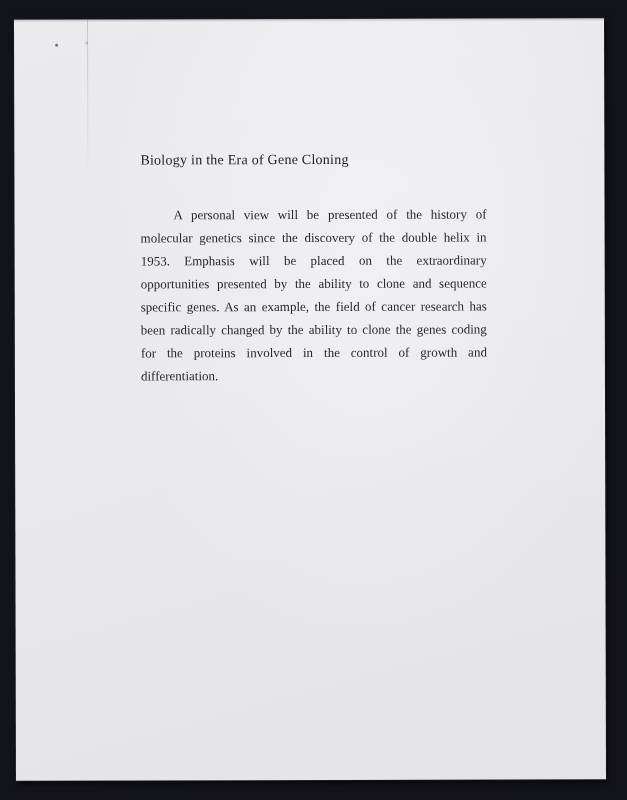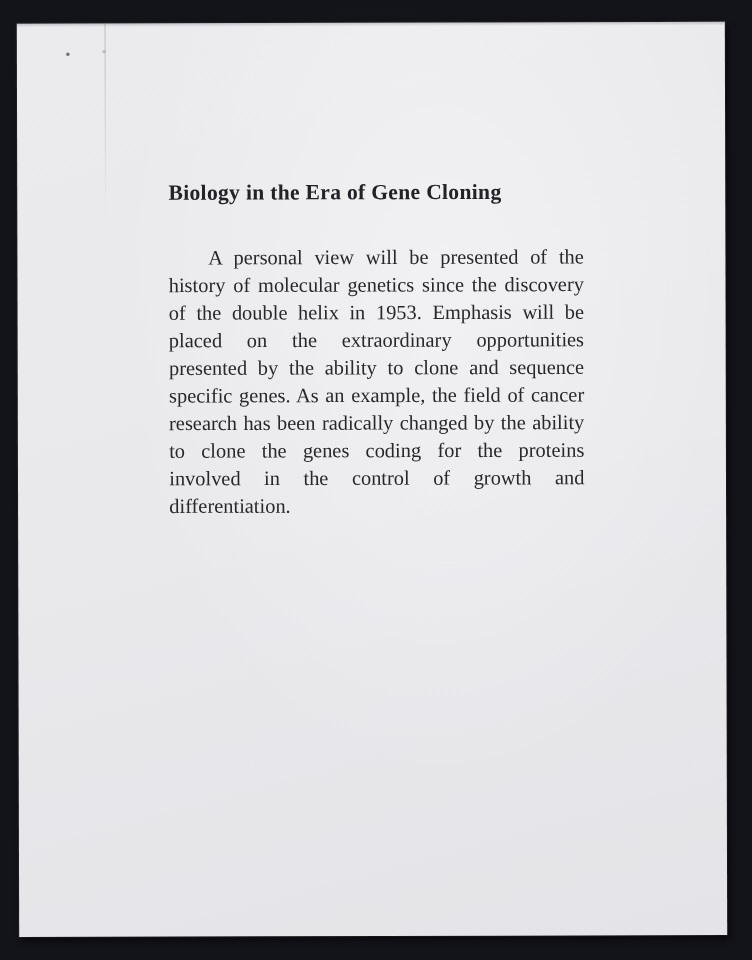--- a/index.html
+++ b/index.html
@@ -75,9 +75,9 @@
     position: absolute;
     left: 126px;
     top: 131px;
-    font-size: 18px;
+    font-size: 14px;
     line-height: 20px;
-    font-weight: bold;
+    font-weight: normal;
     letter-spacing: 0.25px;
     color: #222227;
   }

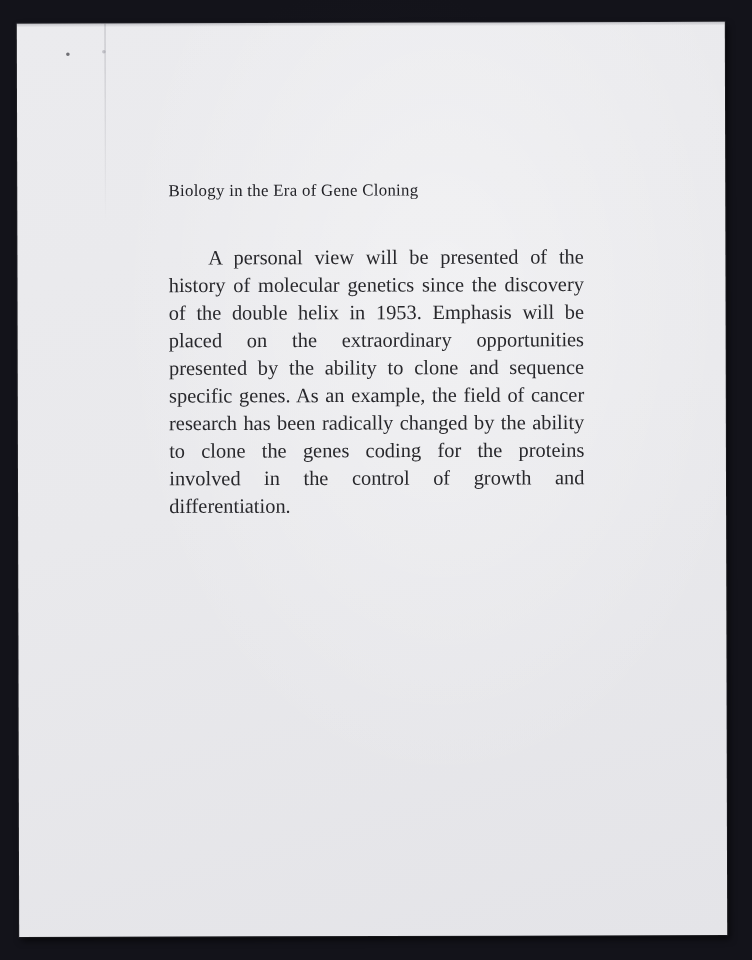--- a/index.html
+++ b/index.html
@@ -87,7 +87,7 @@
     left: 126px;
     top: 184px;
     width: 346px;
-    font-size: 17px;
+    font-size: 13px;
     line-height: 23px;
     color: var(--ink);
     text-align: justify;

